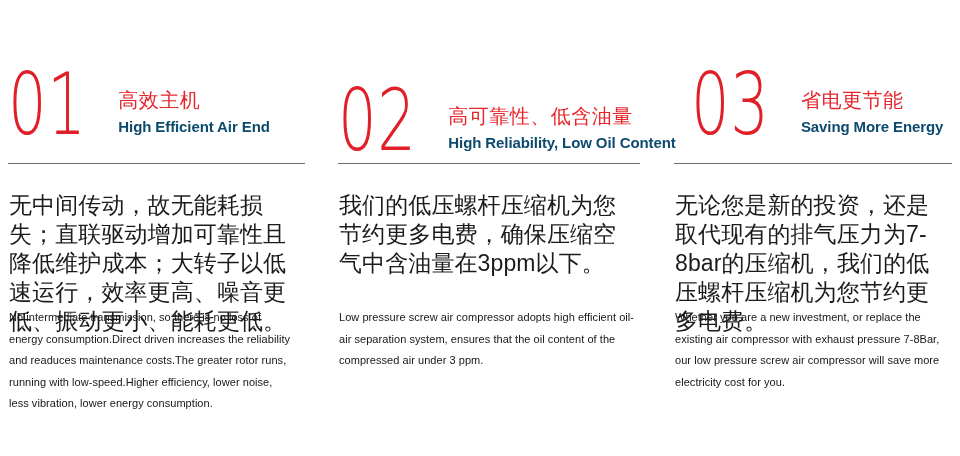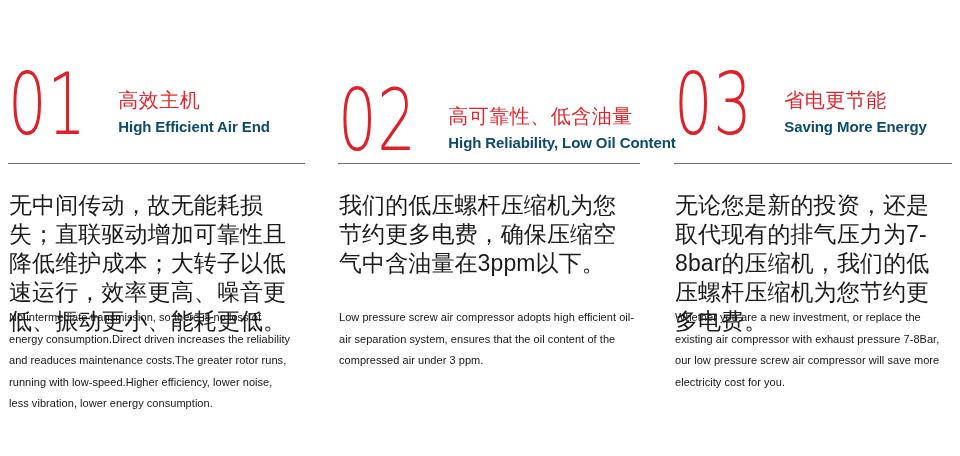--- a/index.html
+++ b/index.html
@@ -54,7 +54,7 @@
   }
   .col-1 .head { padding-left: 8px; }
   .col-2 .head { padding-left: 15px; margin-top: 16px; }
-  .col-3 .head { padding-left: 17px; }
+  .col-3 .head { padding-left: 17px; justify-content: center; }
 
   .num {
     color: #e02028;

